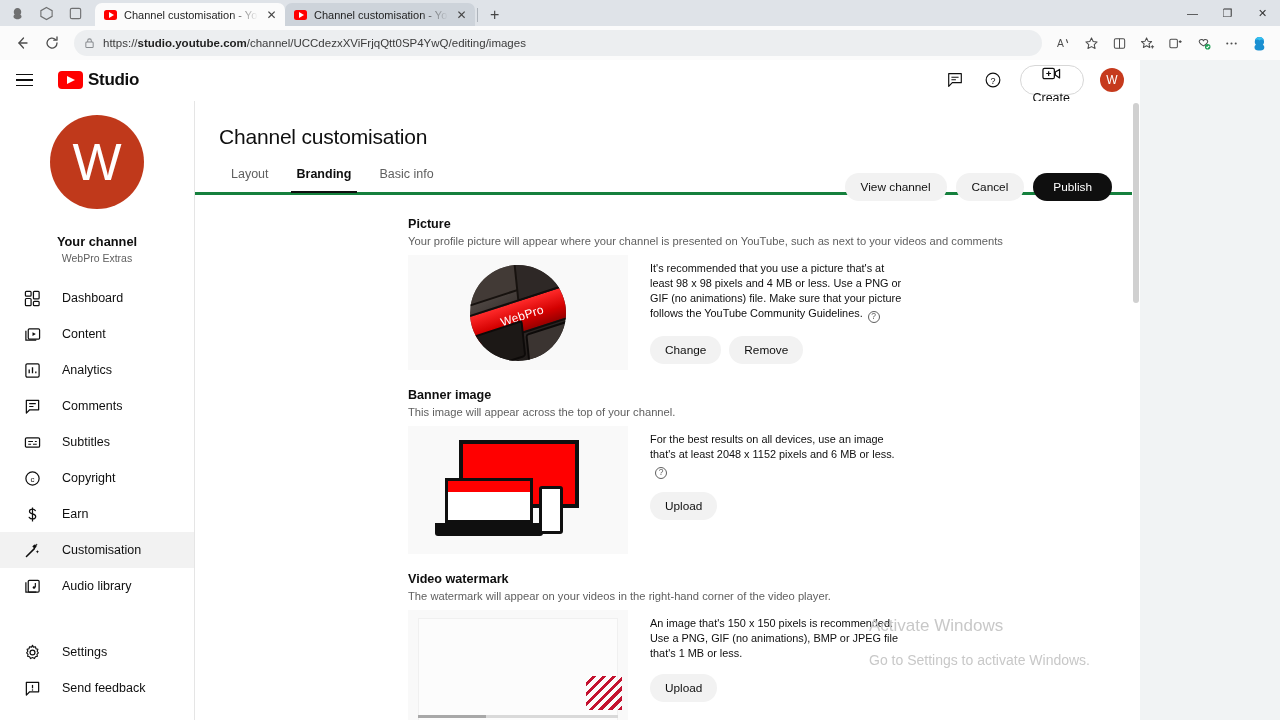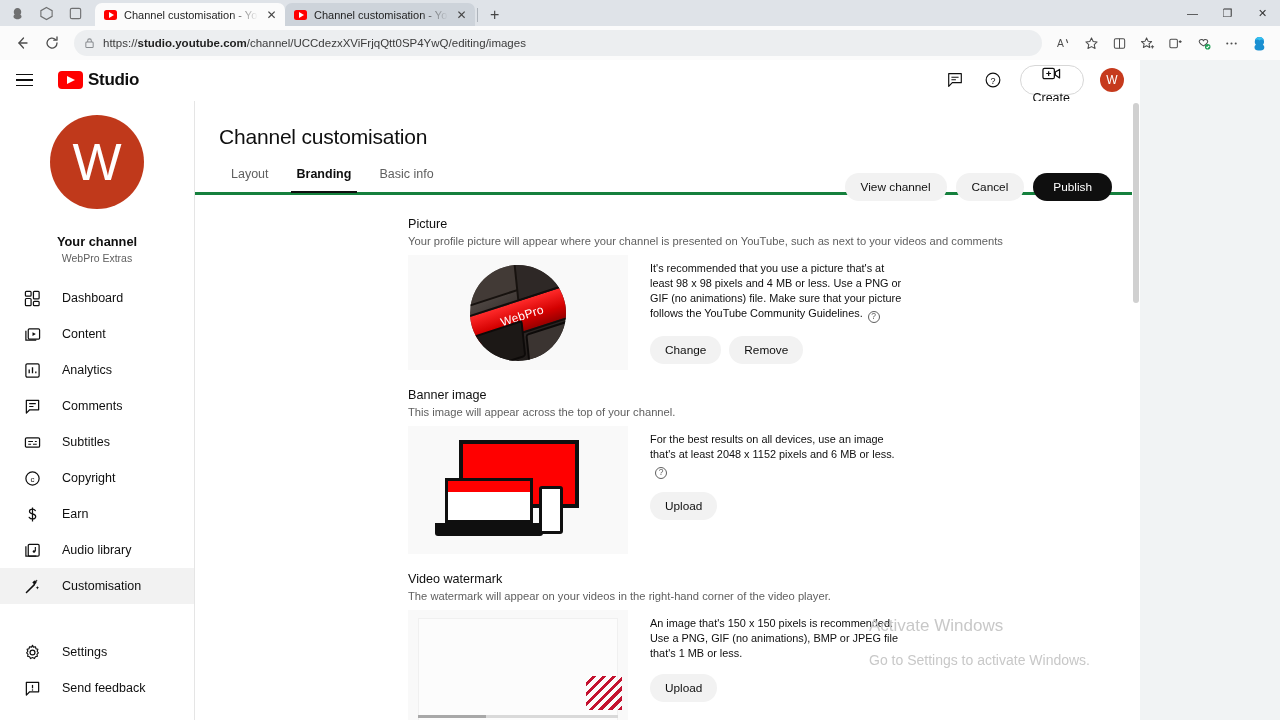--- a/index.html
+++ b/index.html
@@ -128,7 +128,7 @@
 
   .content { padding: 22px 0 0 213px; }
   .section { margin-bottom: 8px; }
-  .sec-title { font-size: 12.6px; font-weight: normal; color:#0f0f0f; }
+  .sec-title { font-size: 12.6px; font-weight: bold; color:#0f0f0f; }
   .sec-desc { font-size: 11.2px; color:#606060; margin-top: 4px; }
   .sec-body { display:flex; gap: 22px; margin-top: 8px; }
 

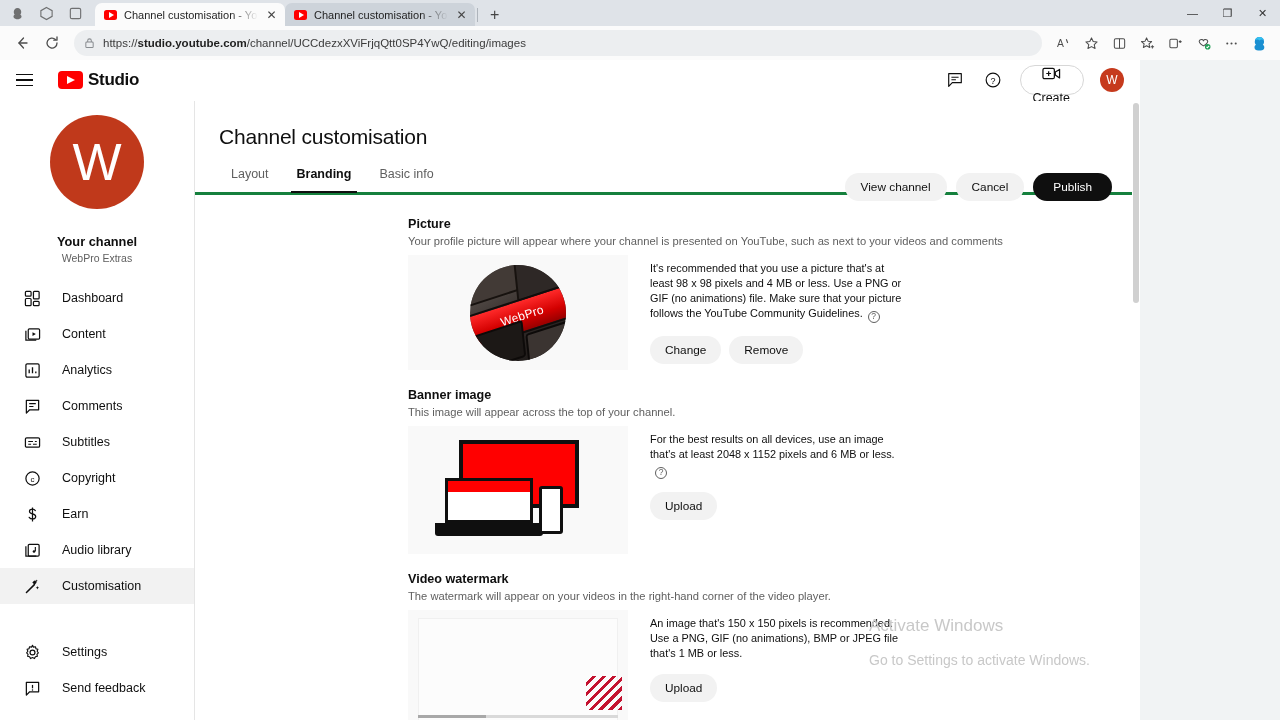--- a/index.html
+++ b/index.html
@@ -445,6 +445,16 @@
             </span>
             <span>Earn</span>
           </div>
+          <div class="nav-item active">
+            <span class="ic">
+              <svg width="17" height="17" viewBox="0 0 18 18">
+                  <path d="M2.6 15.4L11 7" stroke="#0f0f0f" stroke-width="1.6" stroke-linecap="round"></path>
+                  <path d="M11.2 7.2l1.6-1.6a1.3 1.3 0 0 0 0-1.9l-.5-.5a1.3 1.3 0 0 0-1.9 0L8.8 4.8z" fill="#0f0f0f"></path>
+                  <path d="M14.2 8.5l.5 1.3 1.3.5-1.3.5-.5 1.3-.5-1.3-1.3-.5 1.3-.5zM13.2 1.6l.4 1 1 .4-1 .4-.4 1-.4-1-1-.4 1-.4z" fill="#0f0f0f"></path>
+                </svg>
+            </span>
+            <span>Customisation</span>
+          </div>
           <div class="nav-item">
             <span class="ic">
               <svg width="17" height="17" viewBox="0 0 18 18">
@@ -455,16 +465,6 @@
                 </svg>
             </span>
             <span>Audio library</span>
-          </div>
-          <div class="nav-item active">
-            <span class="ic">
-              <svg width="17" height="17" viewBox="0 0 18 18">
-                  <path d="M2.6 15.4L11 7" stroke="#0f0f0f" stroke-width="1.6" stroke-linecap="round"></path>
-                  <path d="M11.2 7.2l1.6-1.6a1.3 1.3 0 0 0 0-1.9l-.5-.5a1.3 1.3 0 0 0-1.9 0L8.8 4.8z" fill="#0f0f0f"></path>
-                  <path d="M14.2 8.5l.5 1.3 1.3.5-1.3.5-.5 1.3-.5-1.3-1.3-.5 1.3-.5zM13.2 1.6l.4 1 1 .4-1 .4-.4 1-.4-1-1-.4 1-.4z" fill="#0f0f0f"></path>
-                </svg>
-            </span>
-            <span>Customisation</span>
           </div>
         </div>
 

